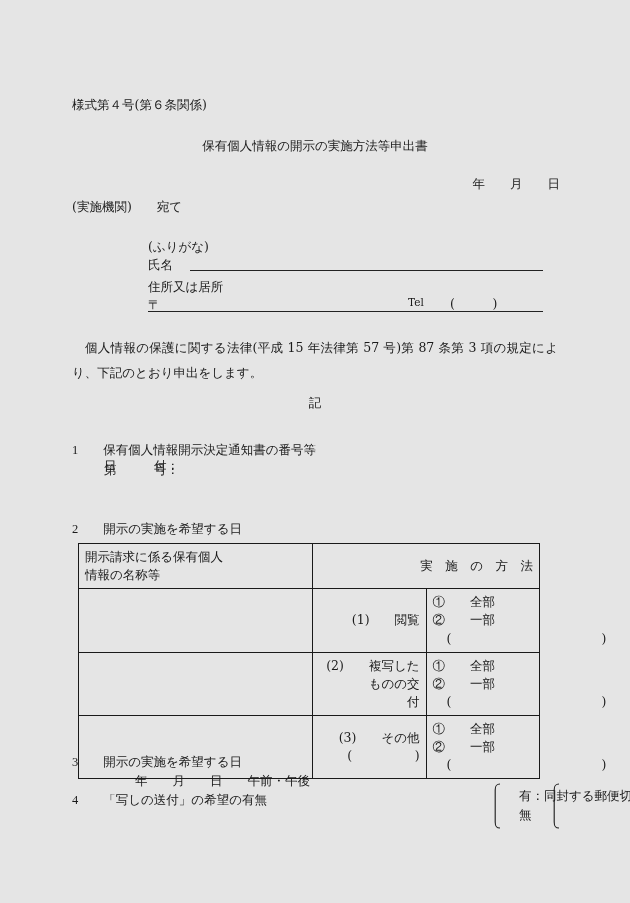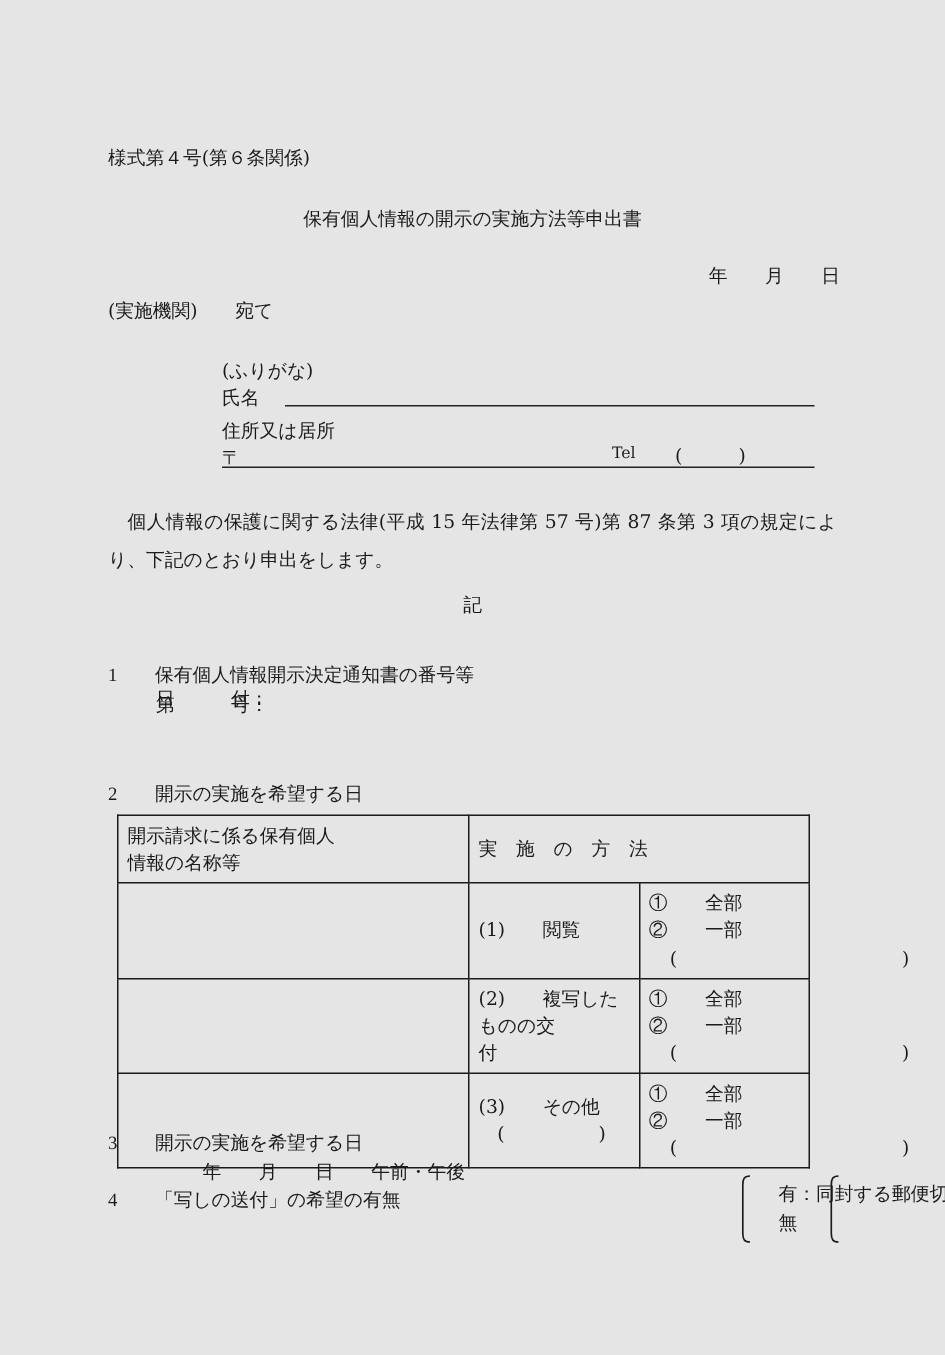--- a/index.html
+++ b/index.html
@@ -81,7 +81,7 @@
     white-space: pre-line;
   }
   td.col-a { width: 151px; }
-  td.col-b { width: 146px; }
+  td.col-b { width: 146px; text-align: right; }
   td.col-c { width: 165px; }
   td.head  { vertical-align: top; }
   td.tall  { height: 42px; }

